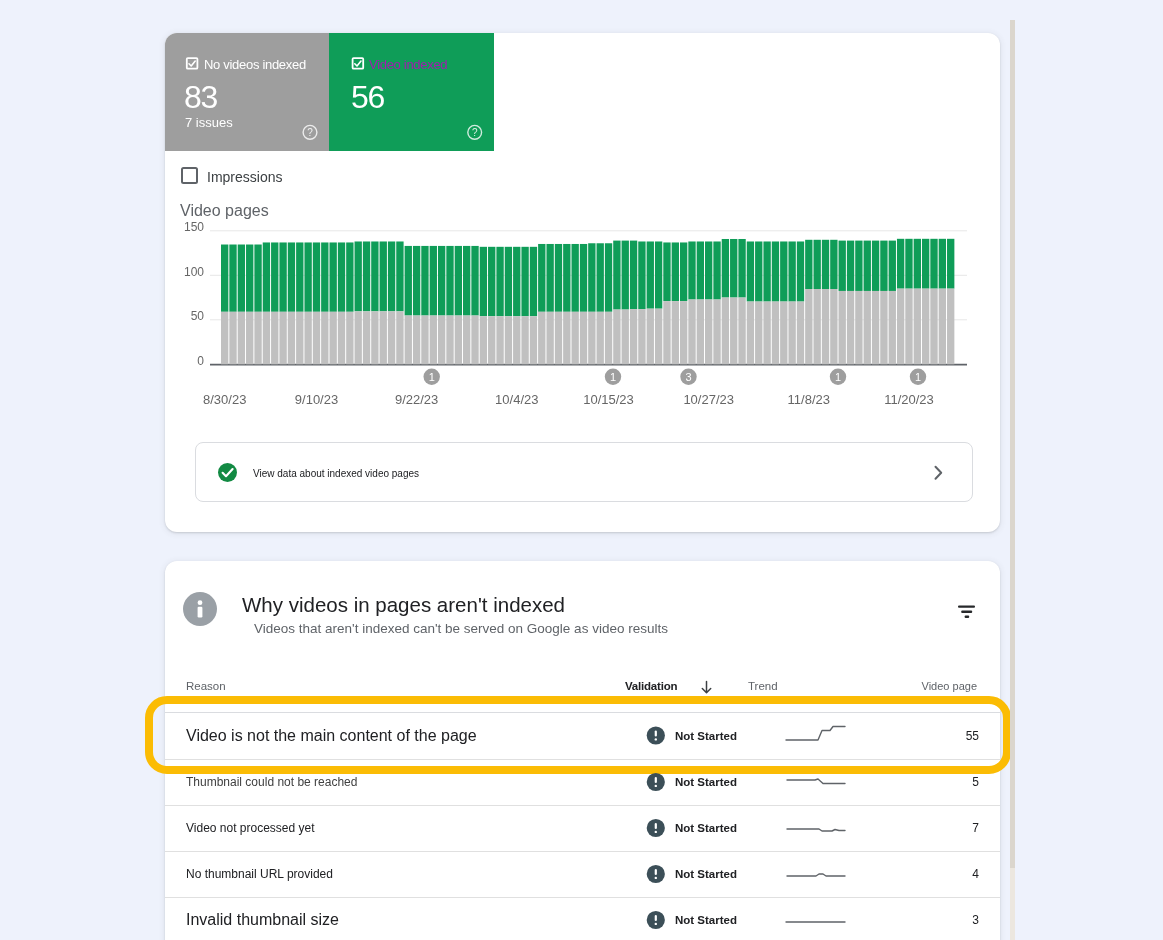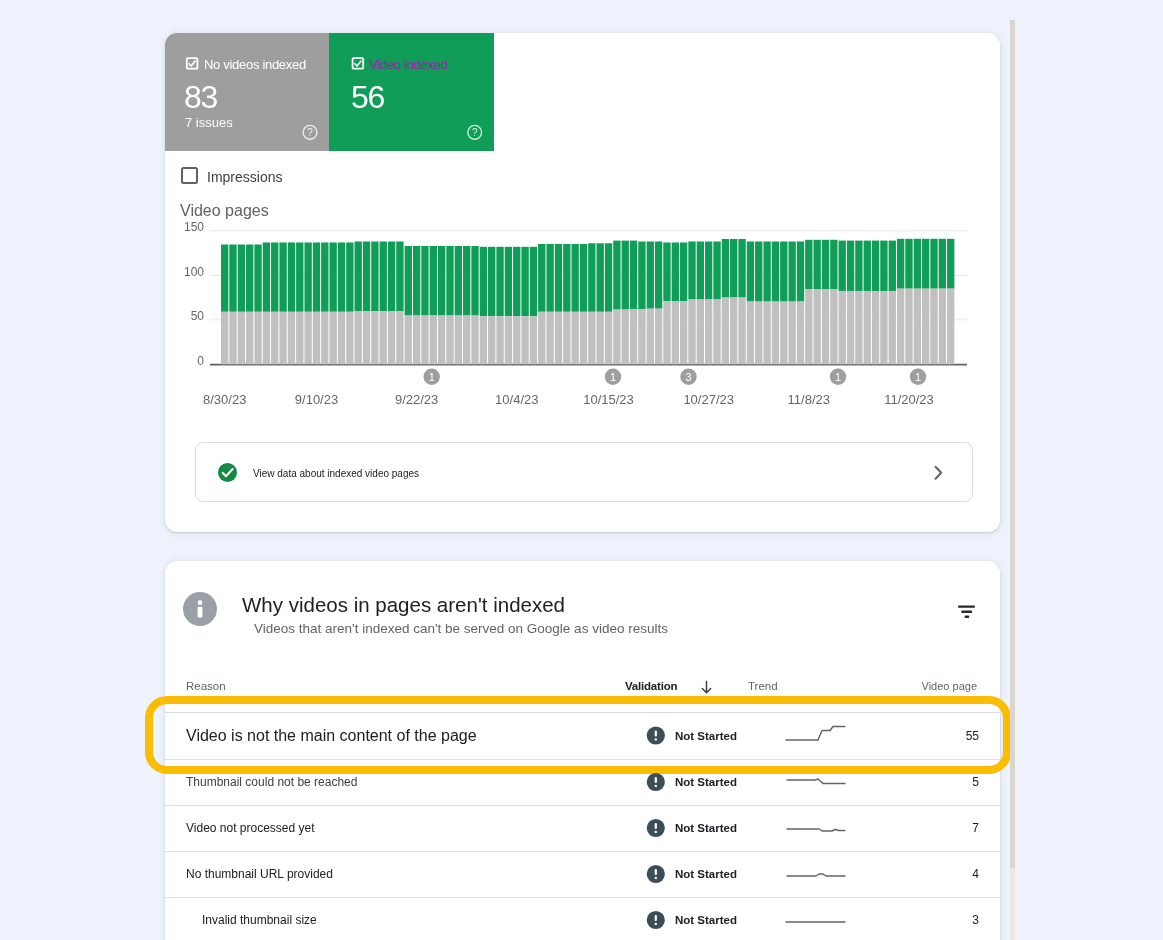--- a/index.html
+++ b/index.html
@@ -254,7 +254,7 @@
 <div class="abs" style="left:186px;top:776px;font-size:12px;color:#404040;line-height:12px;">Thumbnail could not be reached</div>
 <div class="abs" style="left:186px;top:822px;font-size:12px;color:#202124;line-height:12px;">Video not processed yet</div>
 <div class="abs" style="left:186px;top:868px;font-size:12px;color:#202124;line-height:12px;">No thumbnail URL provided</div>
-<div class="abs" style="left:202px;top:914px;font-size:12px;color:#202124;line-height:12px;">Invalid thumbnail size</div>
+<div class="abs" style="left:186px;top:914px;font-size:16px;color:#202124;line-height:12px;">Invalid thumbnail size</div>
 
 <div class="abs" style="left:675px;top:730.5px;font-size:11.5px;color:#202124;font-weight:bold;line-height:11.5px;">Not Started</div>
 <div class="abs" style="left:675px;top:777px;font-size:11.5px;color:#202124;font-weight:bold;line-height:11.5px;">Not Started</div>

